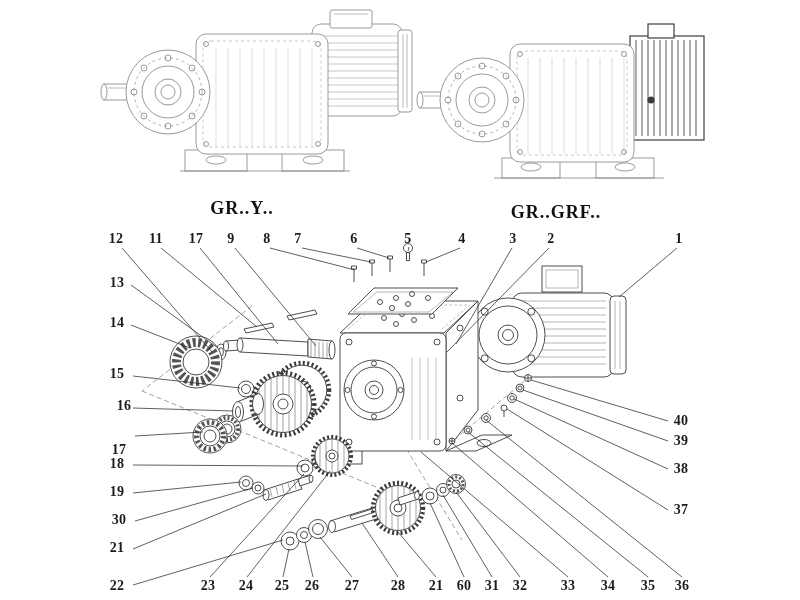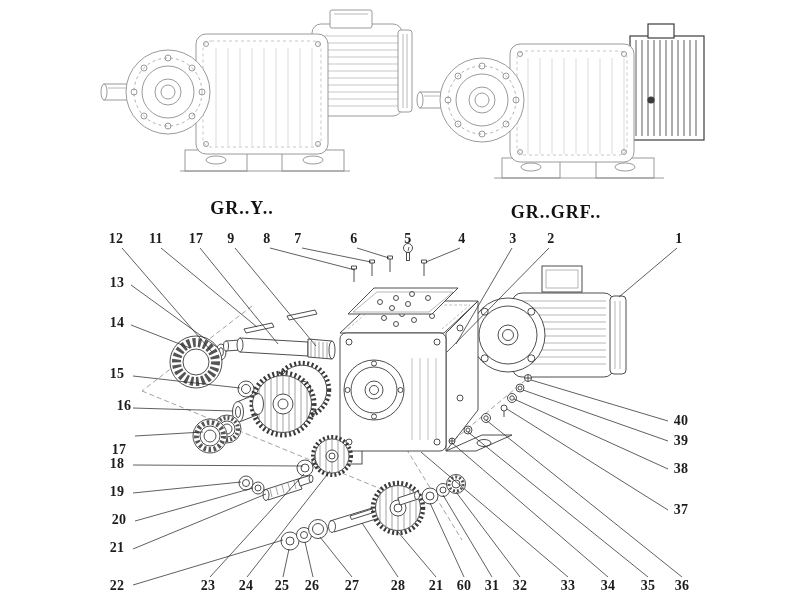--- a/index.html
+++ b/index.html
@@ -516,7 +516,7 @@
 <span class="co" style="left:119px;top:450px">17</span>
 <span class="co" style="left:117px;top:464px">18</span>
 <span class="co" style="left:117px;top:492px">19</span>
-<span class="co" style="left:119px;top:520px">20</span>
+<span class="co" style="left:119px;top:520px">30</span>
 <span class="co" style="left:117px;top:548px">21</span>
 <span class="co" style="left:117px;top:586px">22</span>
 

